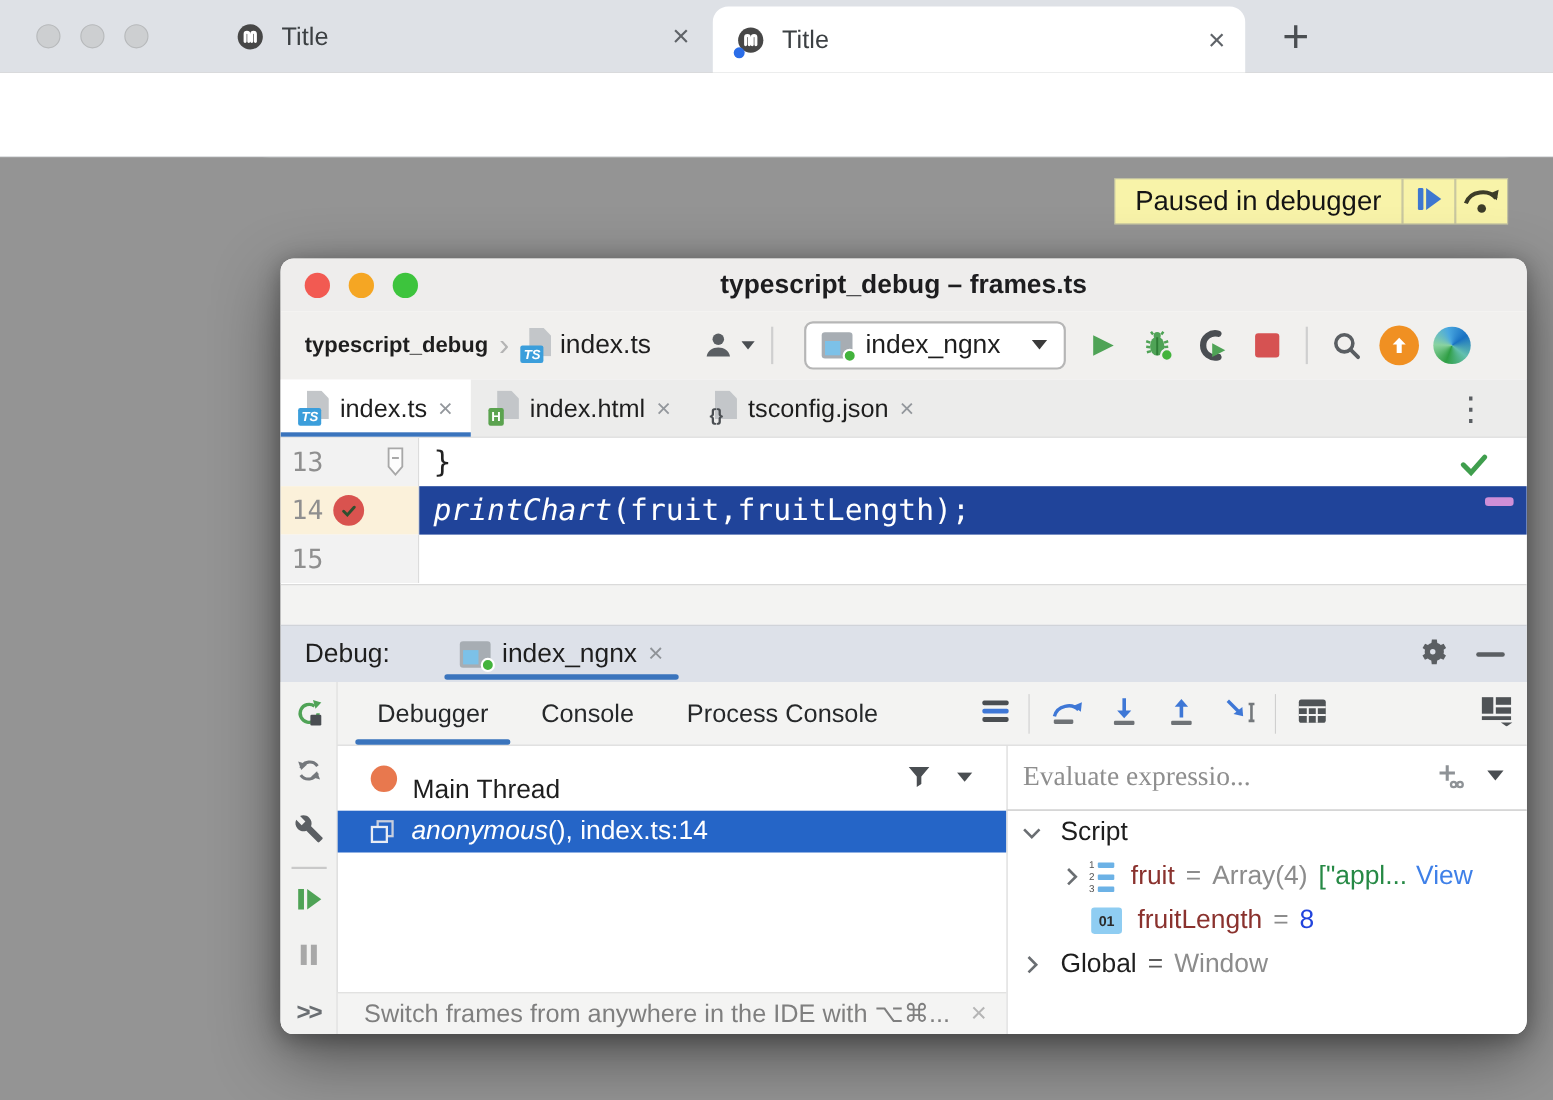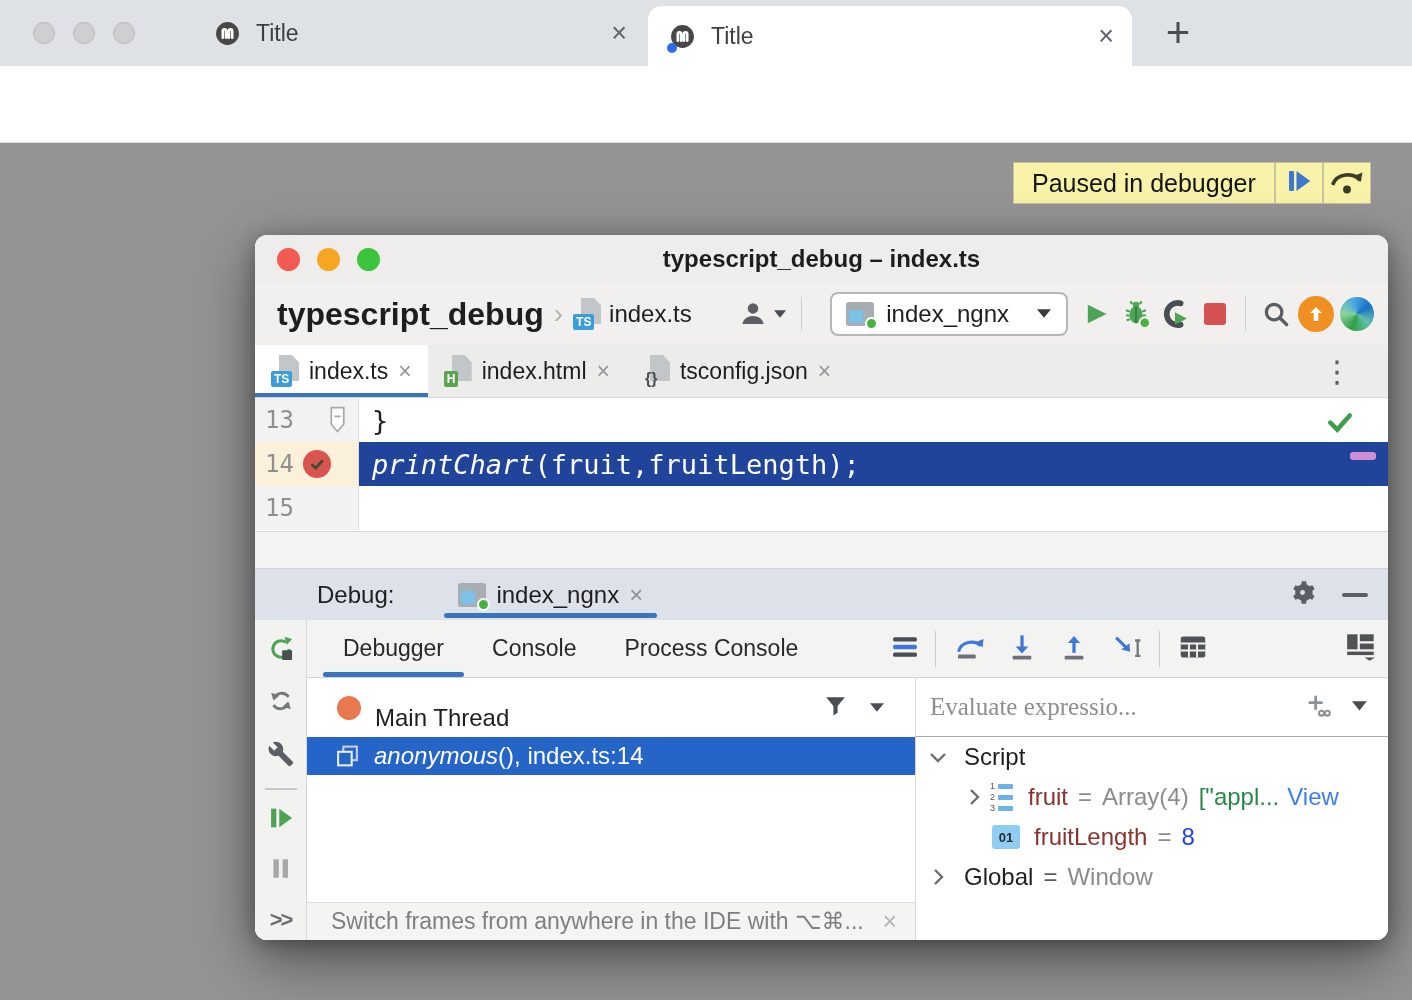--- a/index.html
+++ b/index.html
@@ -237,7 +237,7 @@
           <div class="idot" style="background:#f5a623"></div>
           <div class="idot" style="background:#3dc43d"></div>
         </div>
-        <span class="ide-title">typescript_debug – index.ts</span>
+        <span class="ide-title">typescript_debug – frames.ts</span>
       </div>
 
       <div class="ide-nav">

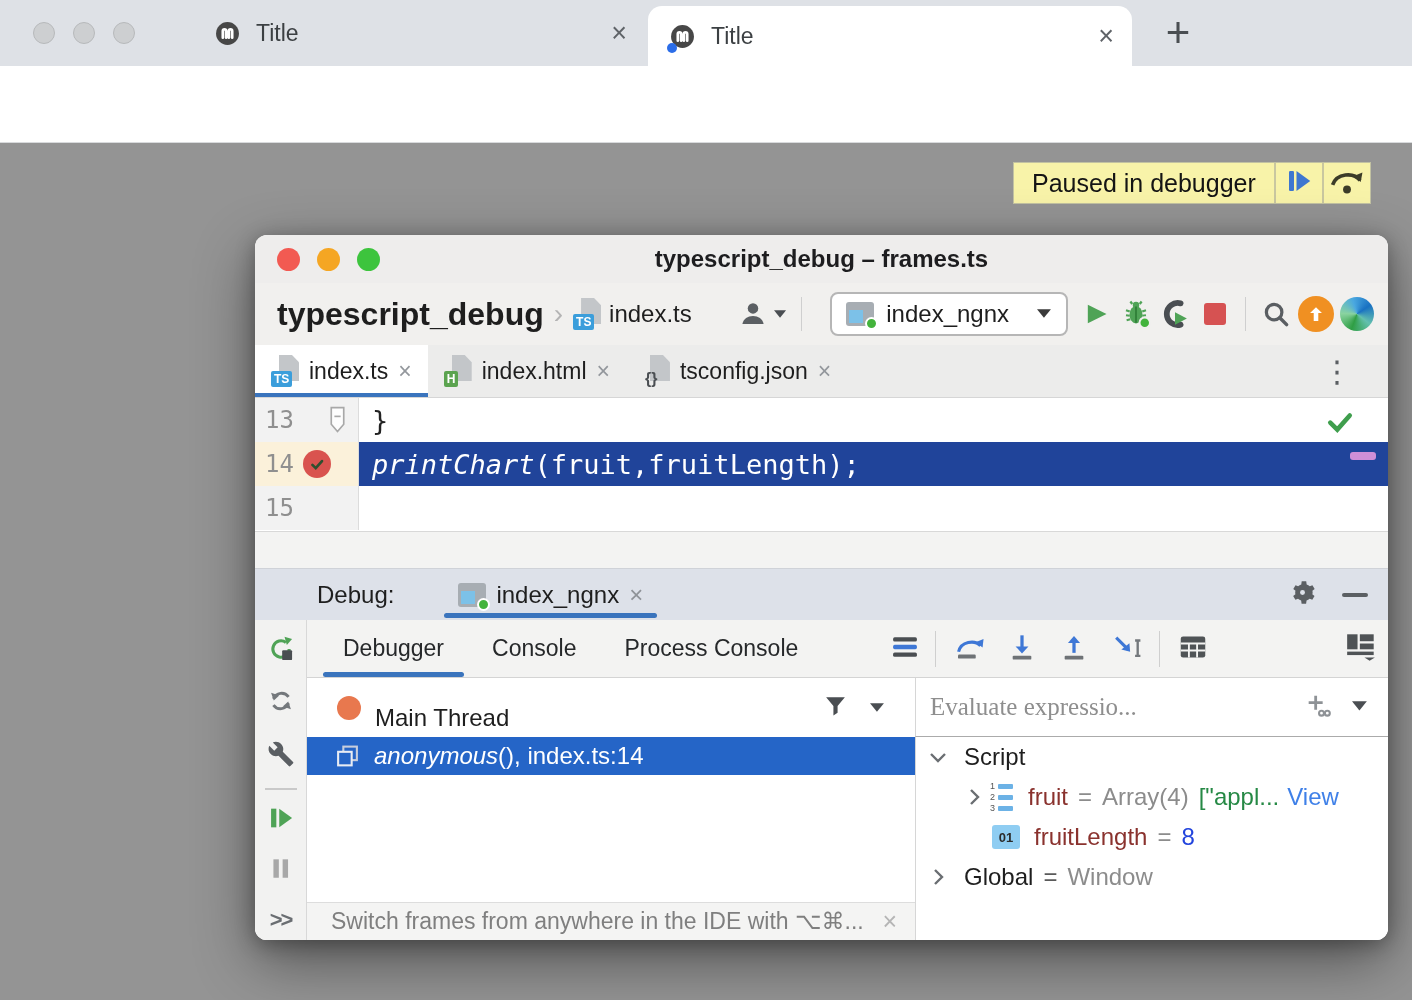--- a/index.html
+++ b/index.html
@@ -41,7 +41,7 @@
   .ide-title { font-size:24px; font-weight:bold; color:#1d1d1f; }
 
   .ide-nav { position:absolute; left:0; top:48px; width:100%; height:62px; background:#f1f0ee; display:flex; align-items:center; }
-  .crumb-project { font-size:32px; font-weight:bold; color:#1e1e1e; margin-left:22px; }
+  .crumb-project { font-size:20px; font-weight:bold; color:#1e1e1e; margin-left:22px; }
   .crumb-sep { font-size:28px; color:#b4b4b4; margin:0 10px; }
   .crumb-file { font-size:24px; color:#1e1e1e; margin-left:8px; }
   .vsep { width:2px; height:34px; background:#cfcfcf; margin:0 14px; }

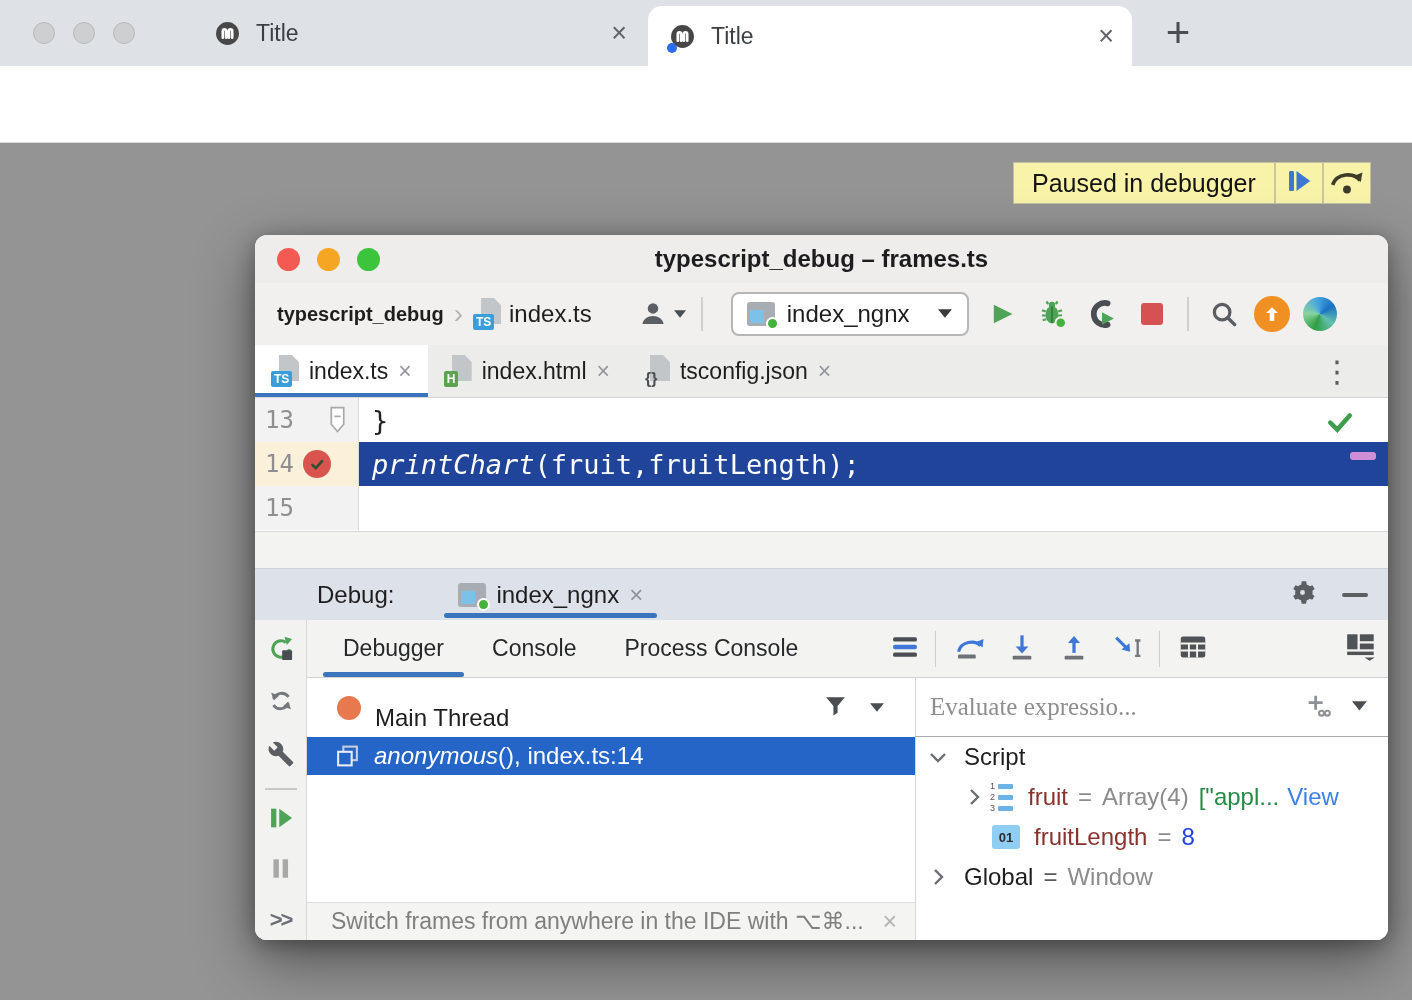--- a/index.html
+++ b/index.html
@@ -54,7 +54,7 @@
   .fico .pg { position:absolute; right:0; top:0; width:20px; height:26px; background:#c3c6c9;
               clip-path:polygon(0 0, 65% 0, 100% 28%, 100% 100%, 0 100%); }
   .fico .badge { position:absolute; left:0; bottom:0; font-size:12px; font-weight:bold; color:#fff; padding:2px 3px; border-radius:2px; line-height:1; }
-  .badge.ts { background:#3b9edb; }
+  .badge.ts { background:#3b9edb;font-style:italic; }
   .badge.h { background:#5ba34f; }
   .badge.js { background:none; color:#4a4e52; font-size:16px; bottom:-2px; }
 

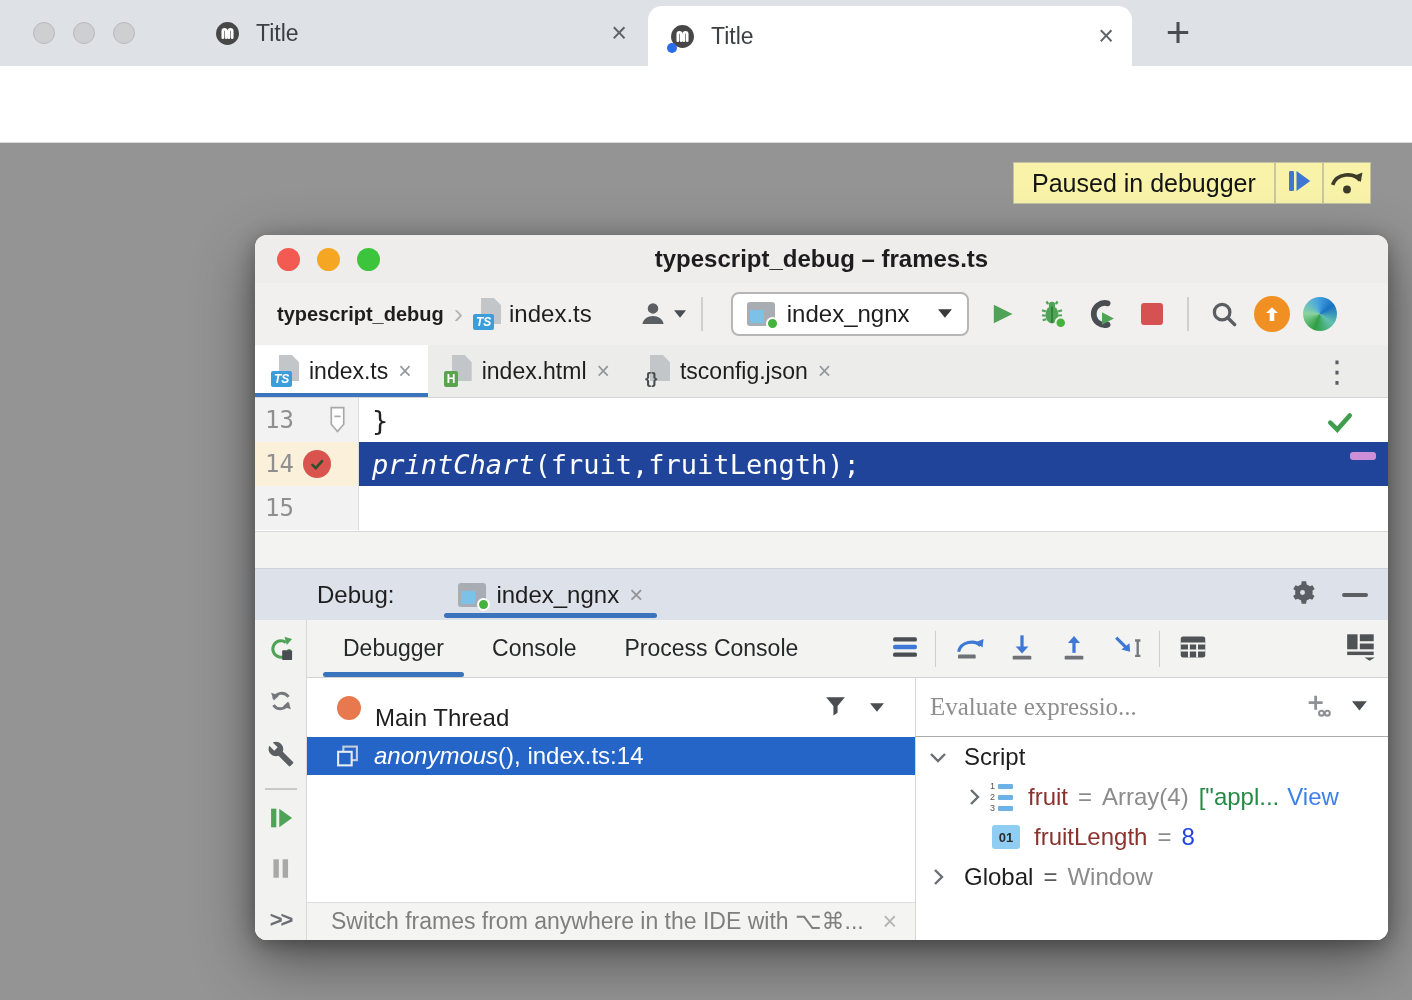--- a/index.html
+++ b/index.html
@@ -77,7 +77,7 @@
   
   .editor { position:absolute; left:0; top:163px; width:100%; height:133px; background:#fff; }
   .eline { position:absolute; left:0; width:100%; height:44px; display:flex; }
-  .gutter { width:104px; flex:none; position:relative; background:#f2f2f2; border-right:1px solid #dcdcdc; }
+  .gutter { width:126px; flex:none; position:relative; background:#f2f2f2; border-right:1px solid #dcdcdc; }
   .gutter.cur { background:#fbf1da; }
   .lnum { position:absolute; left:10px; top:50%; transform:translateY(-50%); font-family:"DejaVu Sans Mono",monospace; font-size:24px; color:#8f8f8f; }
   .codearea { flex:1; display:flex; align-items:center; padding-left:13px; font-family:"DejaVu Sans Mono",monospace; font-size:27px; color:#222; }

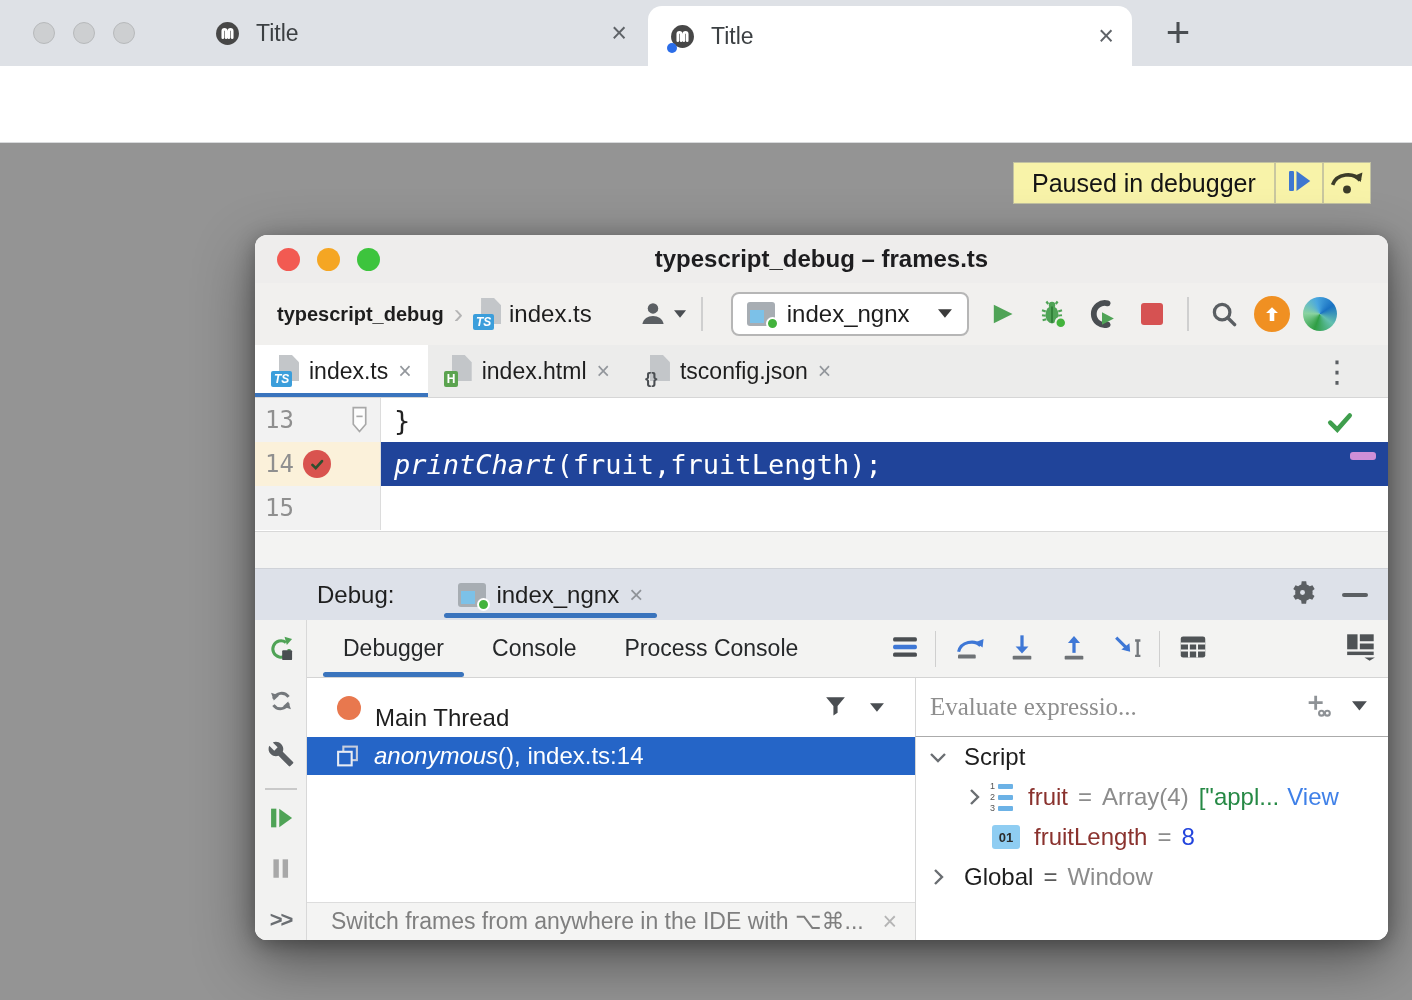--- a/index.html
+++ b/index.html
@@ -91,7 +91,7 @@
   .splitband { position:absolute; left:0; top:296px; width:100%; height:37px; background:#f3f3f2; border-top:1px solid #d8d8d8; }
 
   
-  .dhead { position:absolute; left:0; top:333px; width:100%; height:52px; background:#dde1e9; border-top:1px solid #cfd2d8; display:flex; align-items:center;padding-left:40px; }
+  .dhead { position:absolute; left:0; top:333px; width:100%; height:52px; background:#dde1e9; border-top:1px solid #cfd2d8; display:flex; align-items:center; }
   .dhead-label { font-size:24px; color:#1e1e1e; margin-left:22px; }
   .dsession { position:relative; height:100%; display:flex; align-items:center; gap:10px; margin-left:50px; padding:0 14px; }
   .dsession::after { content:""; position:absolute; left:0; right:0; bottom:2px; height:5px; border-radius:3px; background:#3a74bd; }

